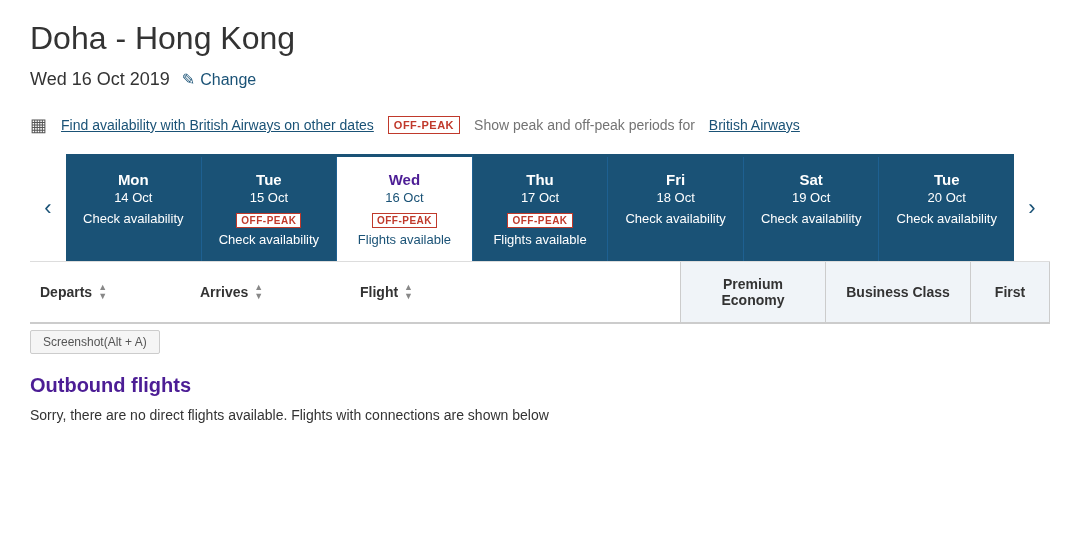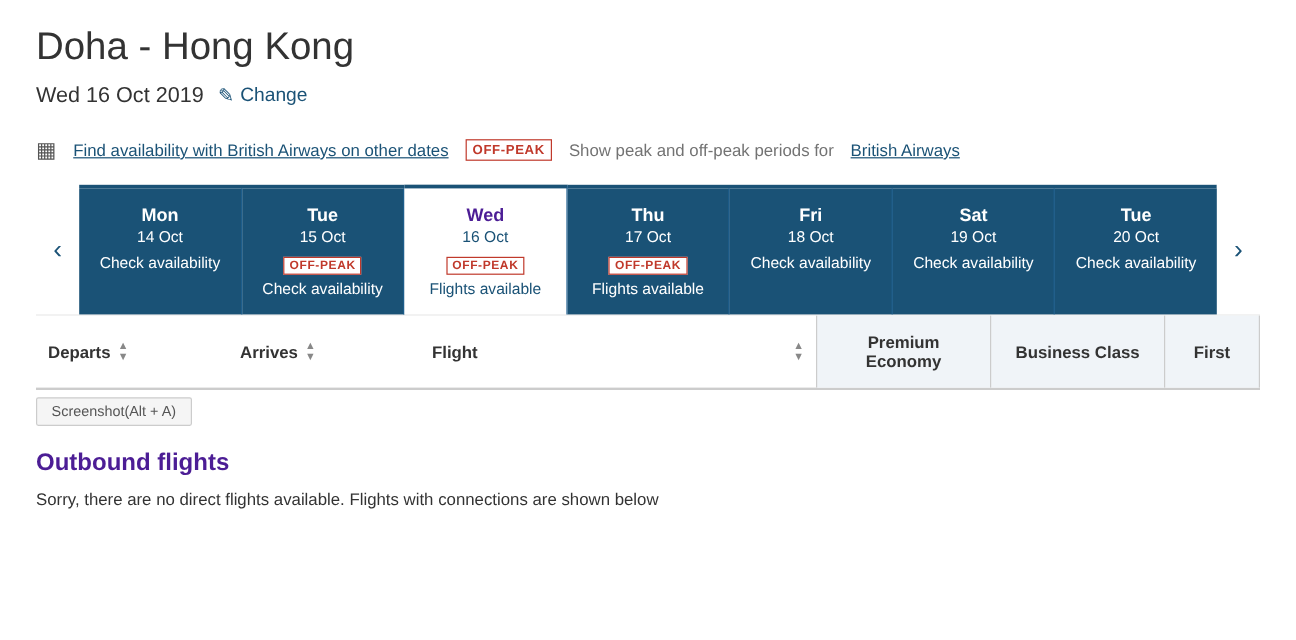--- a/index.html
+++ b/index.html
@@ -172,7 +172,7 @@
     }
     .th-cell.departs { width: 160px; }
     .th-cell.arrives { width: 160px; }
-    .th-cell.flight { flex: 1; justify-content: space-between; }
+    .th-cell.flight { flex: 1; }
     .th-cell.premium-economy { width: 145px; background: #f0f4f8; text-align: center; justify-content: center; border-left: 1px solid #ccc; }
     .th-cell.business-class { width: 145px; background: #f0f4f8; text-align: center; justify-content: center; border-left: 1px solid #ccc; }
     .th-cell.first { width: 80px; background: #f0f4f8; text-align: center; justify-content: center; border-left: 1px solid #ccc; border-right: 1px solid #ccc; }

